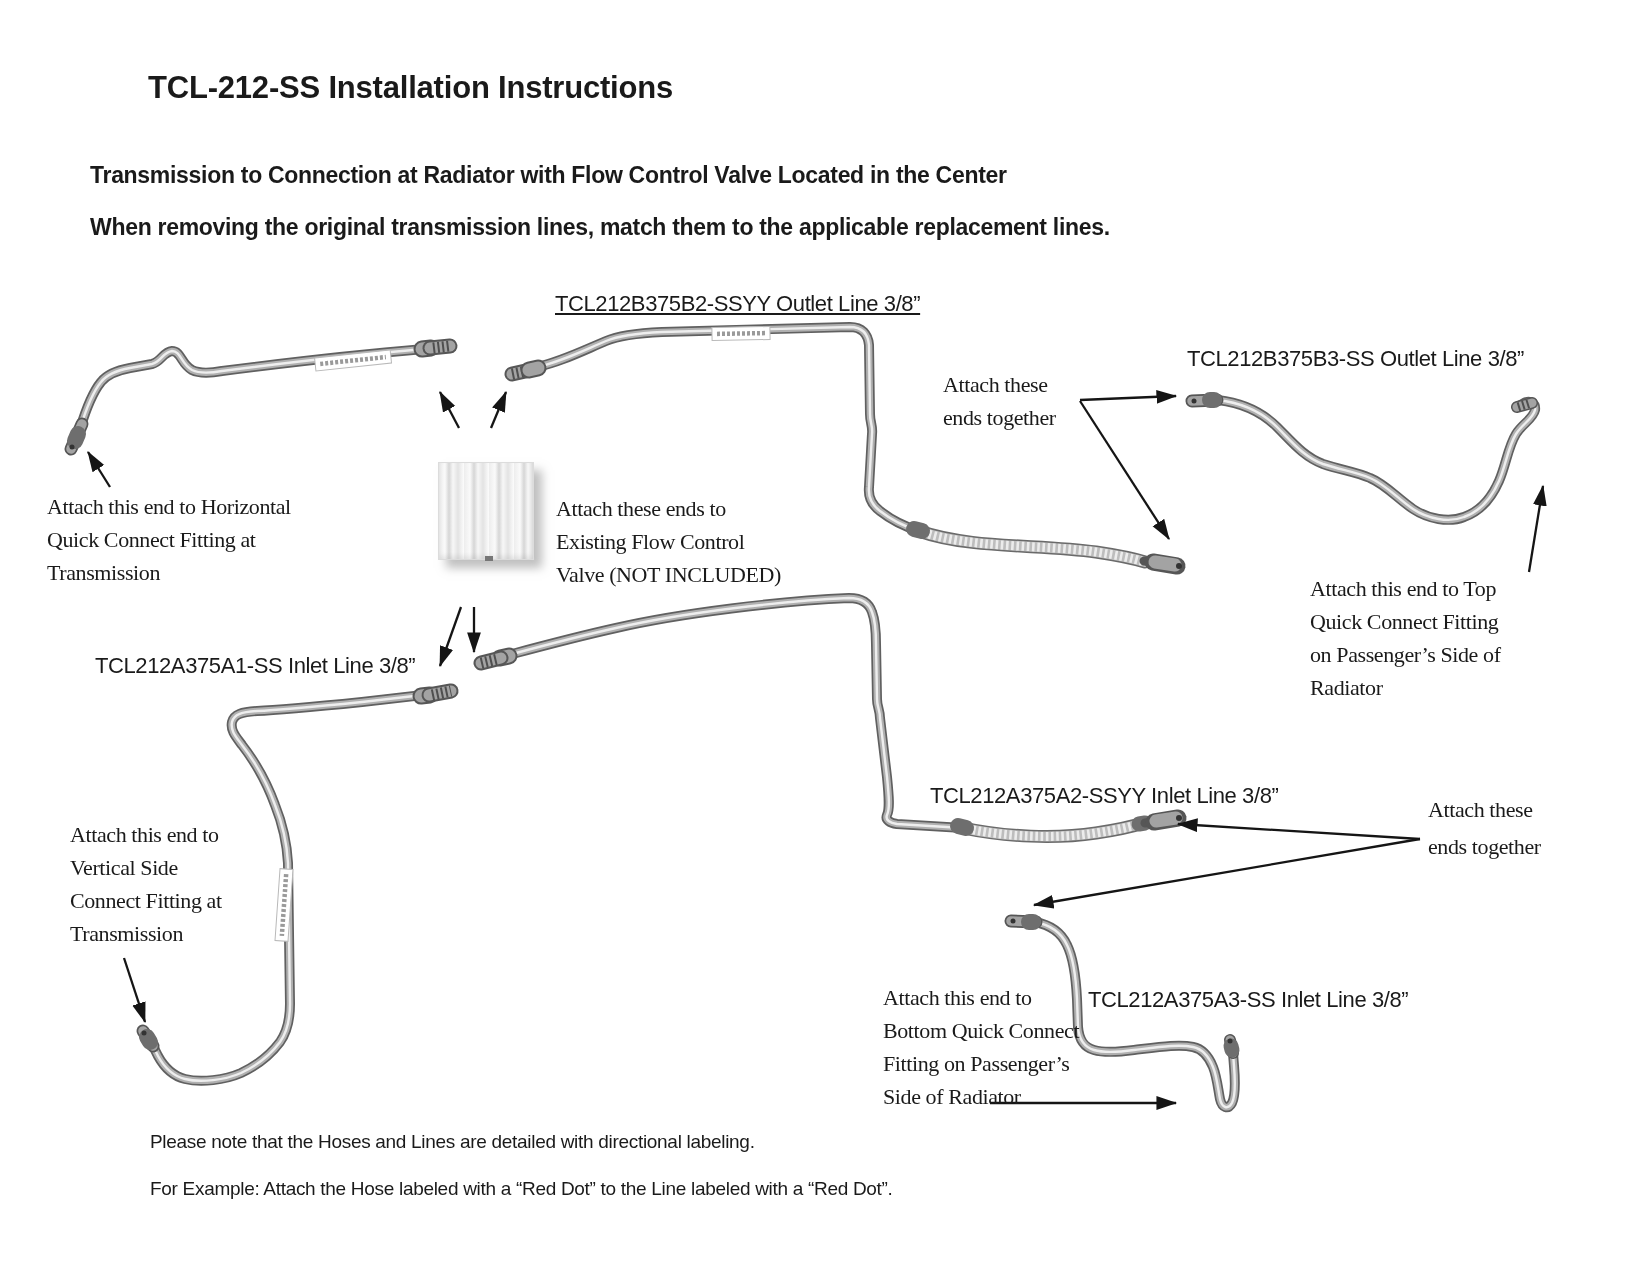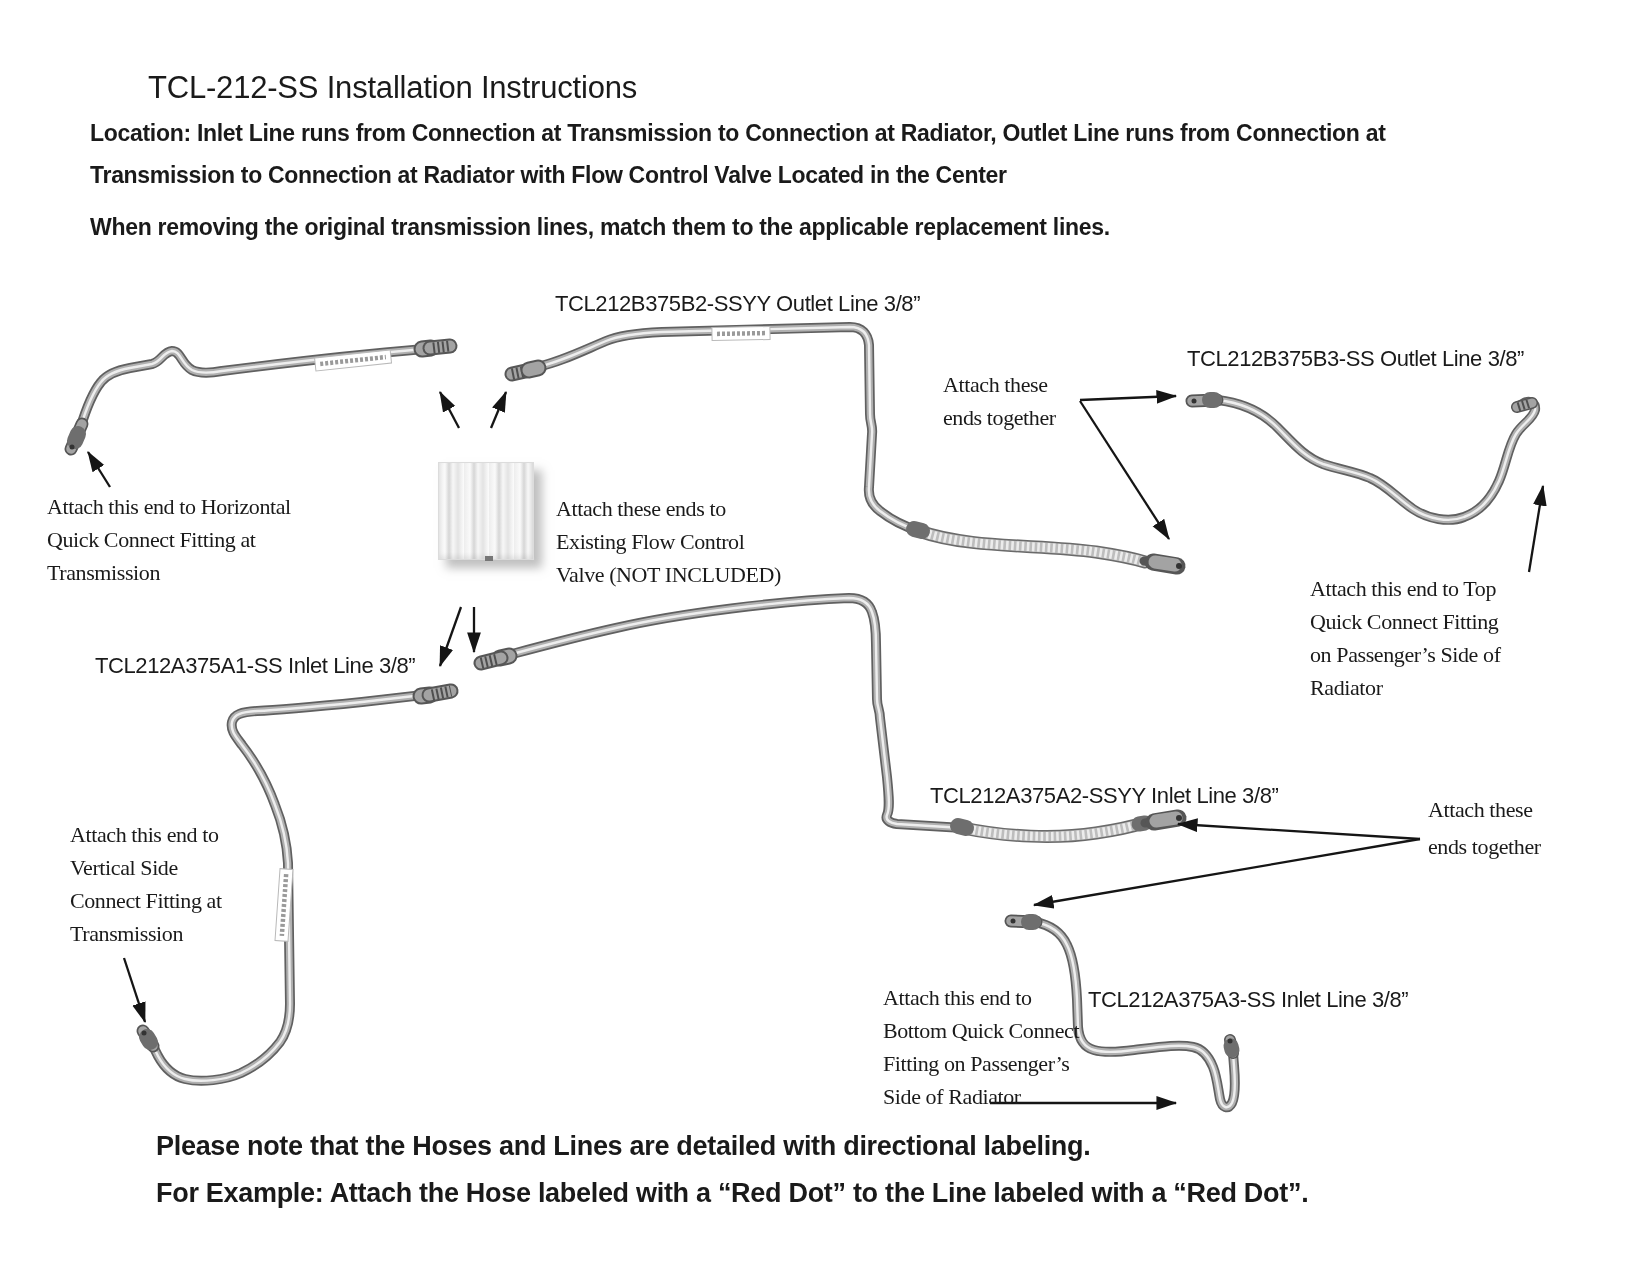--- a/index.html
+++ b/index.html
@@ -6,7 +6,7 @@
   .page{position:relative;width:1650px;height:1275px;background:#fff;overflow:hidden;
         font-family:"Liberation Sans",sans-serif;color:#1a1a1a;}
   .abs{position:absolute;white-space:nowrap;}
-  .title{font-size:31px;font-weight:normal;letter-spacing:-0.2px;text-align:center;}
+  .title{font-size:31px;font-weight:bold;letter-spacing:-0.2px;text-align:center;}
   .para{font-size:23px;font-weight:bold;letter-spacing:-0.3px;}
   .plabel{font-size:22px;letter-spacing:-0.4px;}
   .note{font-size:22px;letter-spacing:-0.4px;line-height:33px;font-family:Liberation Serif, serif;}

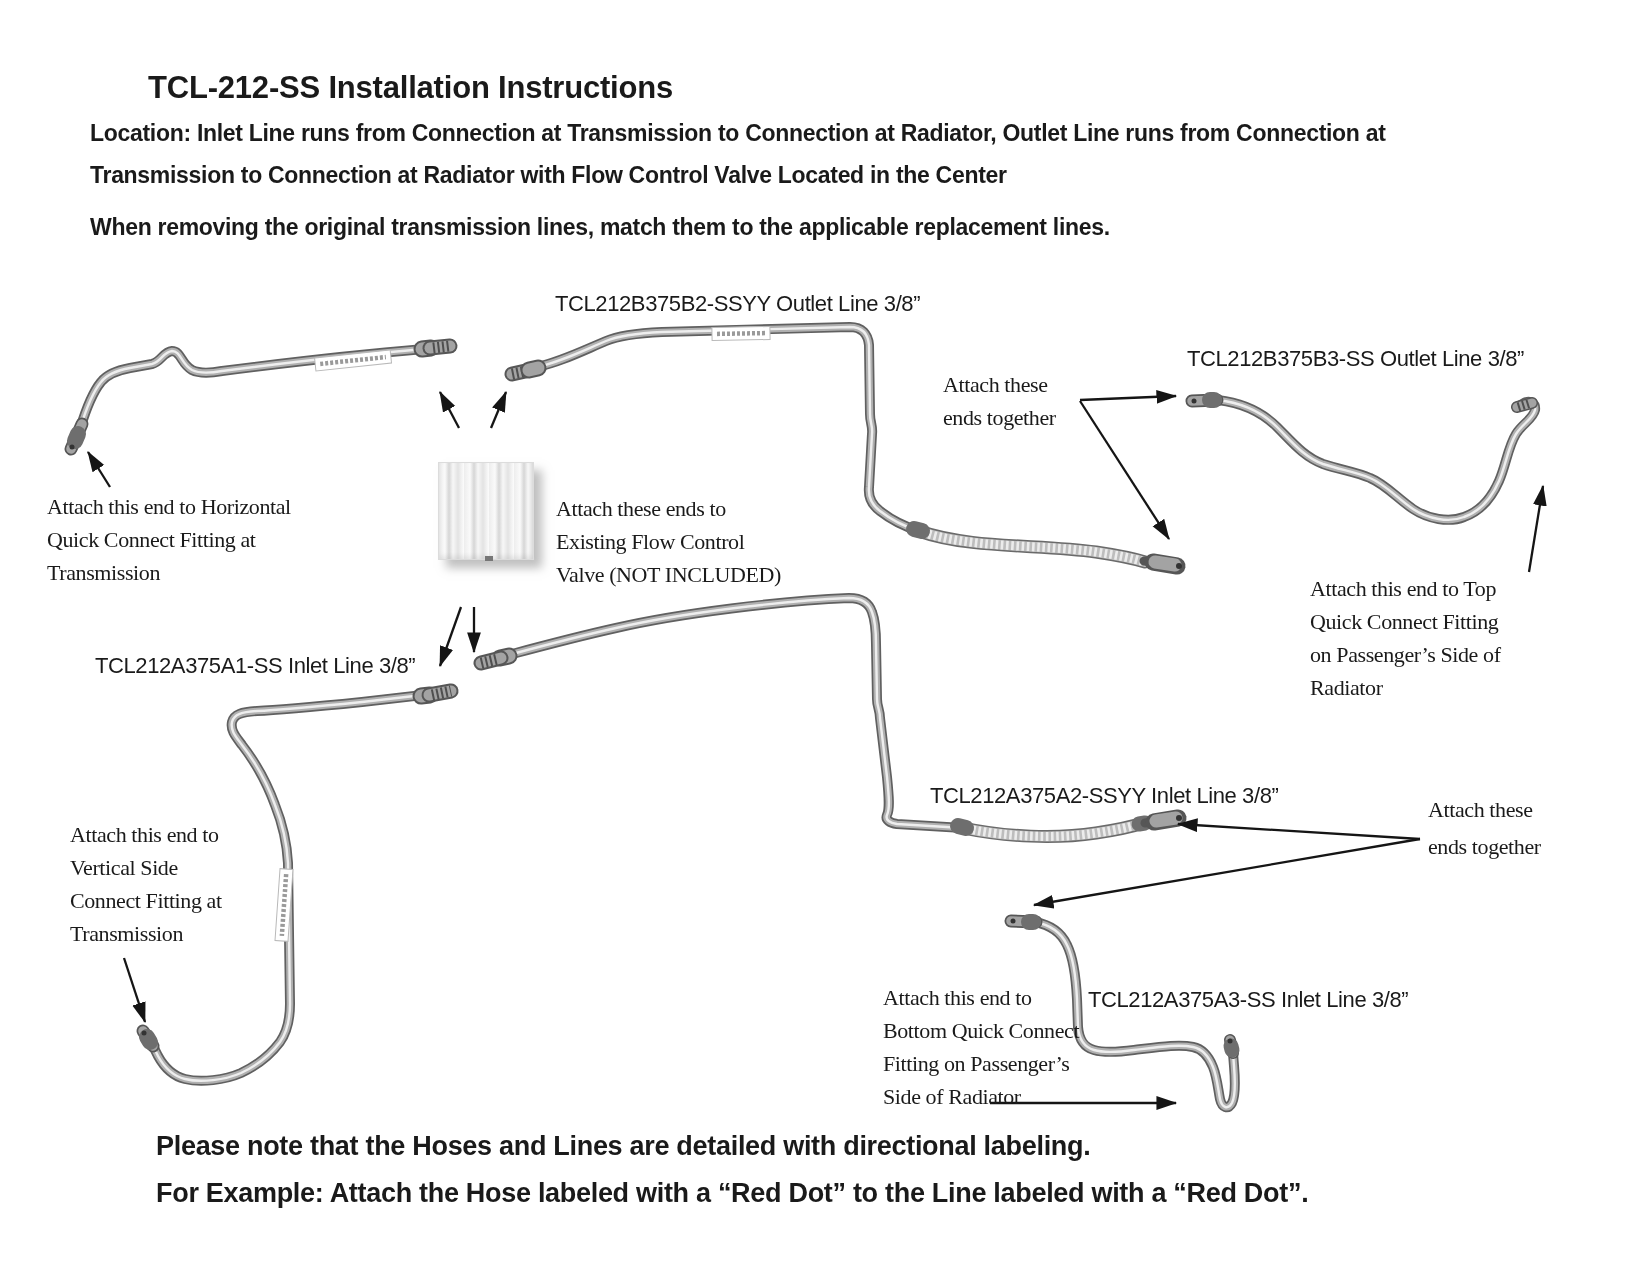--- a/index.html
+++ b/index.html
@@ -180,7 +180,6 @@
   <div class="valve"></div>
 
   <div class="abs title" style="left:148px;top:70px;">TCL-212-SS Installation Instructions</div>
-  <div class="abs para" style="left:90px;top:120px;">Location: Inlet Line runs from Connection at Transmission to Connection at Radiator, Outlet Line runs from Connection at</div>
   <div class="abs para" style="left:90px;top:162px;">Transmission to Connection at Radiator with Flow Control Valve Located in the Center</div>
   <div class="abs para" style="left:90px;top:214px;">When removing the original transmission lines, match them to the applicable replacement lines.</div>
 

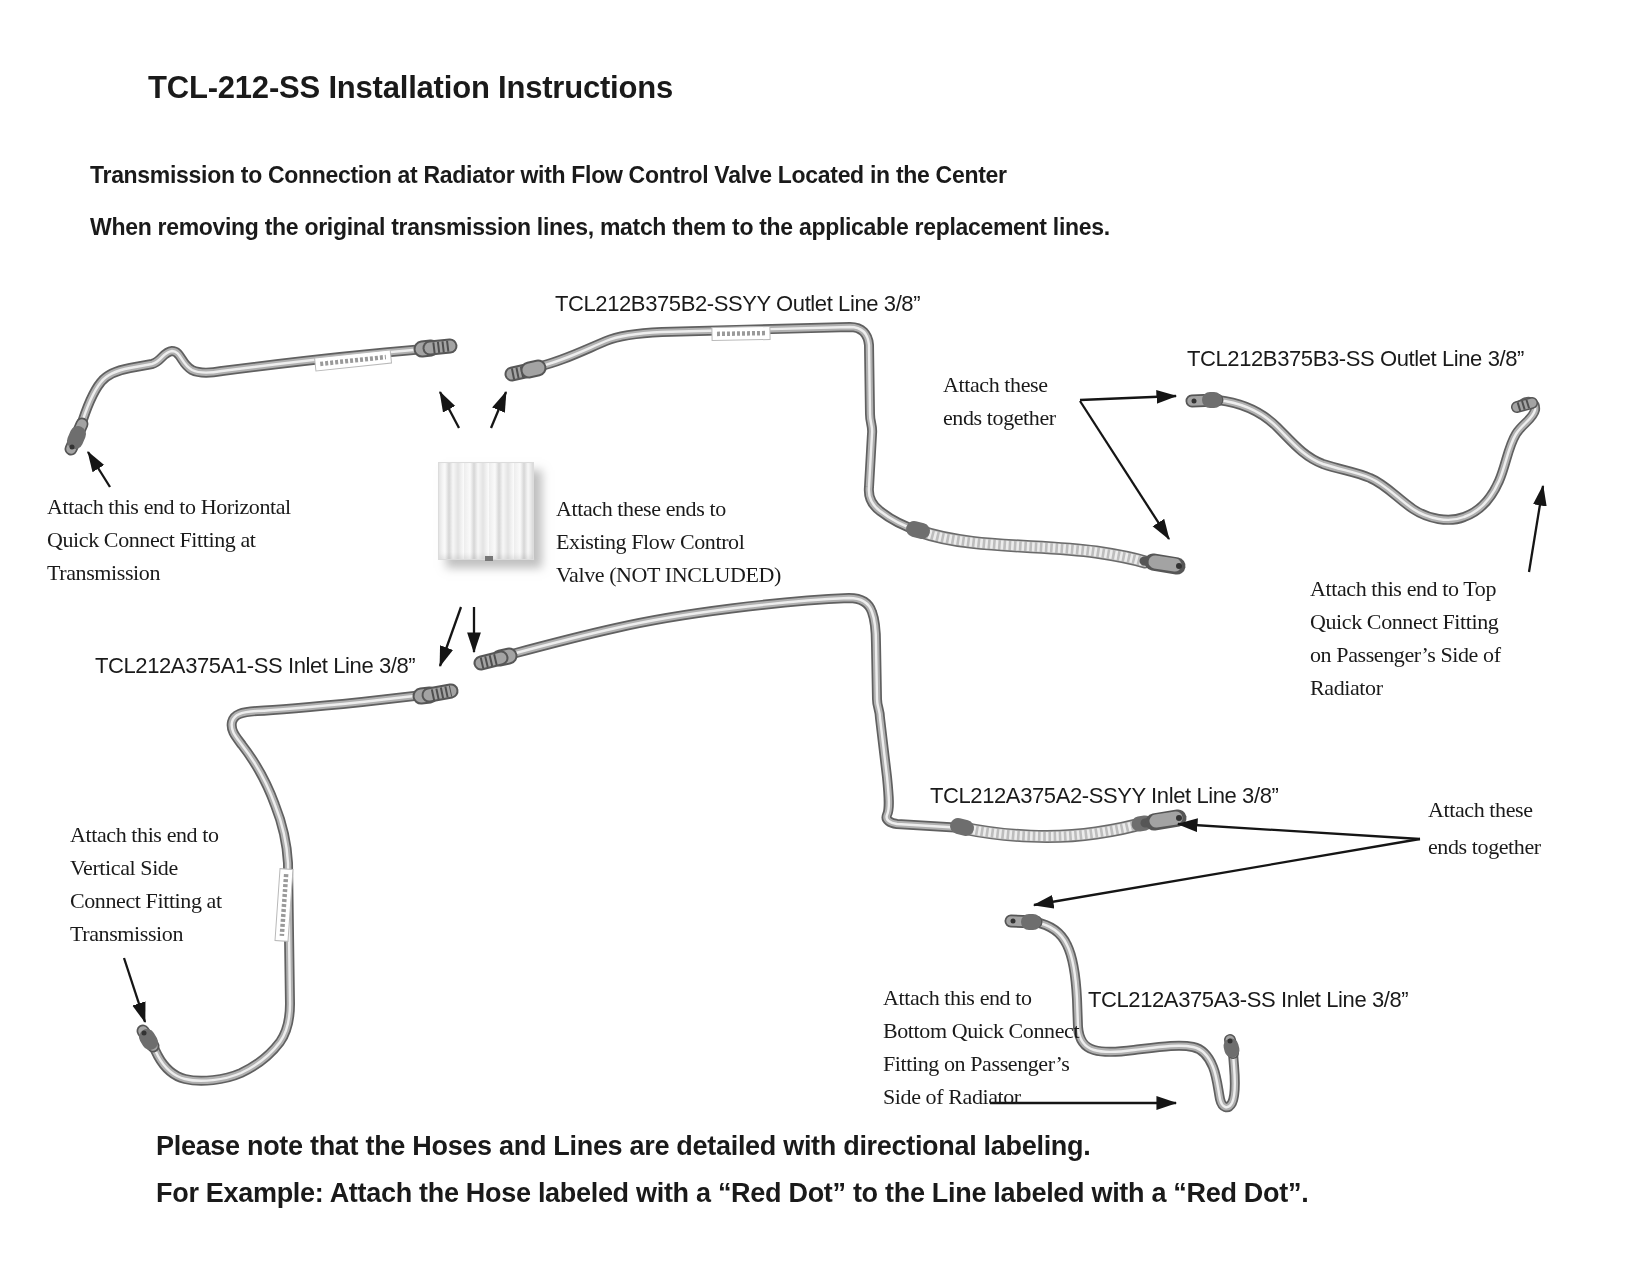--- a/index.html
+++ b/index.html
@@ -183,7 +183,7 @@
   <div class="abs para" style="left:90px;top:162px;">Transmission to Connection at Radiator with Flow Control Valve Located in the Center</div>
   <div class="abs para" style="left:90px;top:214px;">When removing the original transmission lines, match them to the applicable replacement lines.</div>
 
-  <div class="abs plabel" style="left:555px;top:291px;">TCL212B375B2-SSYY Outlet Line 3/8”</div>
+  <div class="abs plabel" style="left:555px;top:291px;text-decoration:underline;">TCL212B375B2-SSYY Outlet Line 3/8”</div>
   <div class="abs plabel" style="left:1187px;top:346px;">TCL212B375B3-SS Outlet Line 3/8”</div>
   <div class="abs plabel" style="left:95px;top:653px;">TCL212A375A1-SS Inlet Line 3/8”</div>
   <div class="abs plabel" style="left:930px;top:783px;">TCL212A375A2-SSYY Inlet Line 3/8”</div>

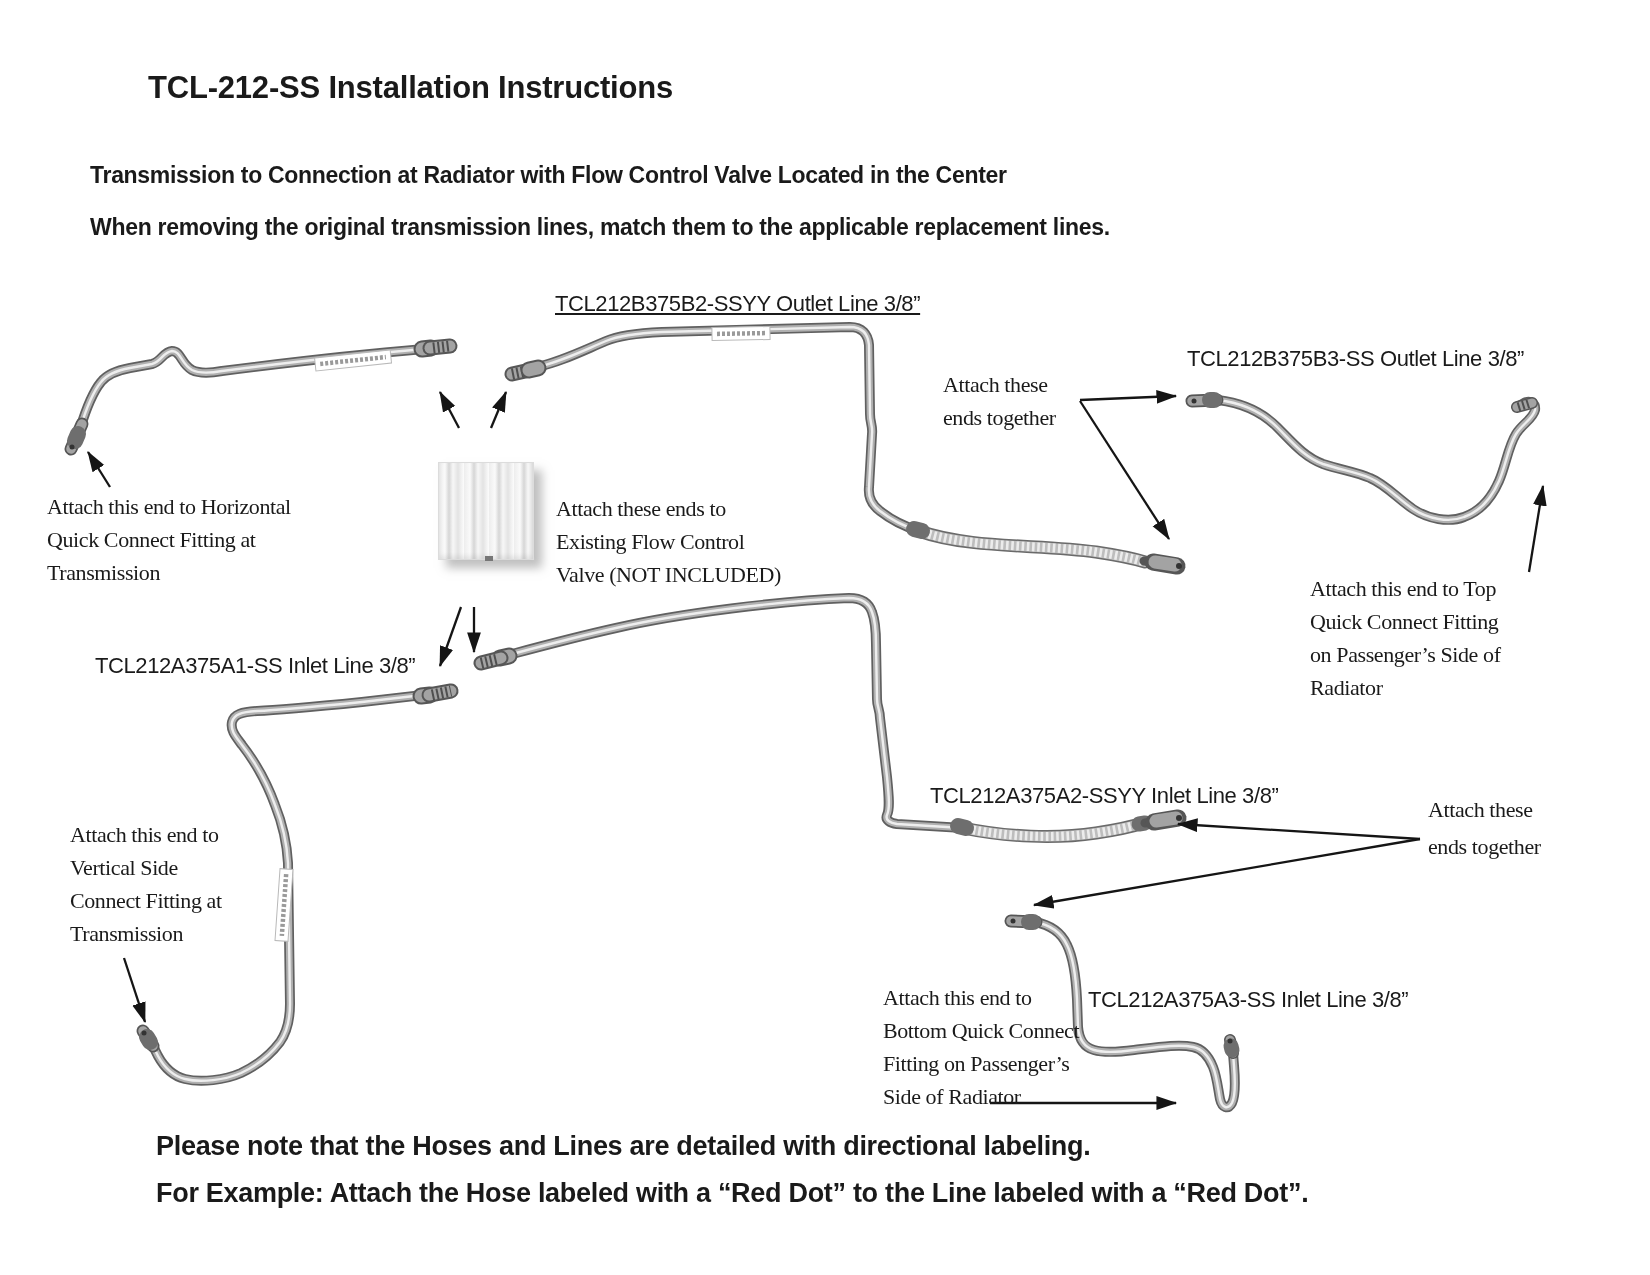--- a/index.html
+++ b/index.html
@@ -11,7 +11,7 @@
   .plabel{font-size:22px;letter-spacing:-0.4px;}
   .note{font-size:22px;letter-spacing:-0.4px;line-height:33px;font-family:Liberation Serif, serif;}
   .note div{white-space:nowrap;}
-  .footer{font-size:27px;font-weight:bold;letter-spacing:-0.3px;margin-left:6px;}
+  .footer{font-size:19px;font-weight:normal;letter-spacing:-0.3px;}
   svg{position:absolute;left:0;top:0;}
   .t-out{fill:none;stroke:var(--tube-dark,#606060);stroke-width:10;stroke-linecap:round;stroke-linejoin:round;}
   .t-mid{fill:none;stroke:var(--tube-mid,#b0b0b0);stroke-width:6.6;stroke-linecap:round;stroke-linejoin:round;}

